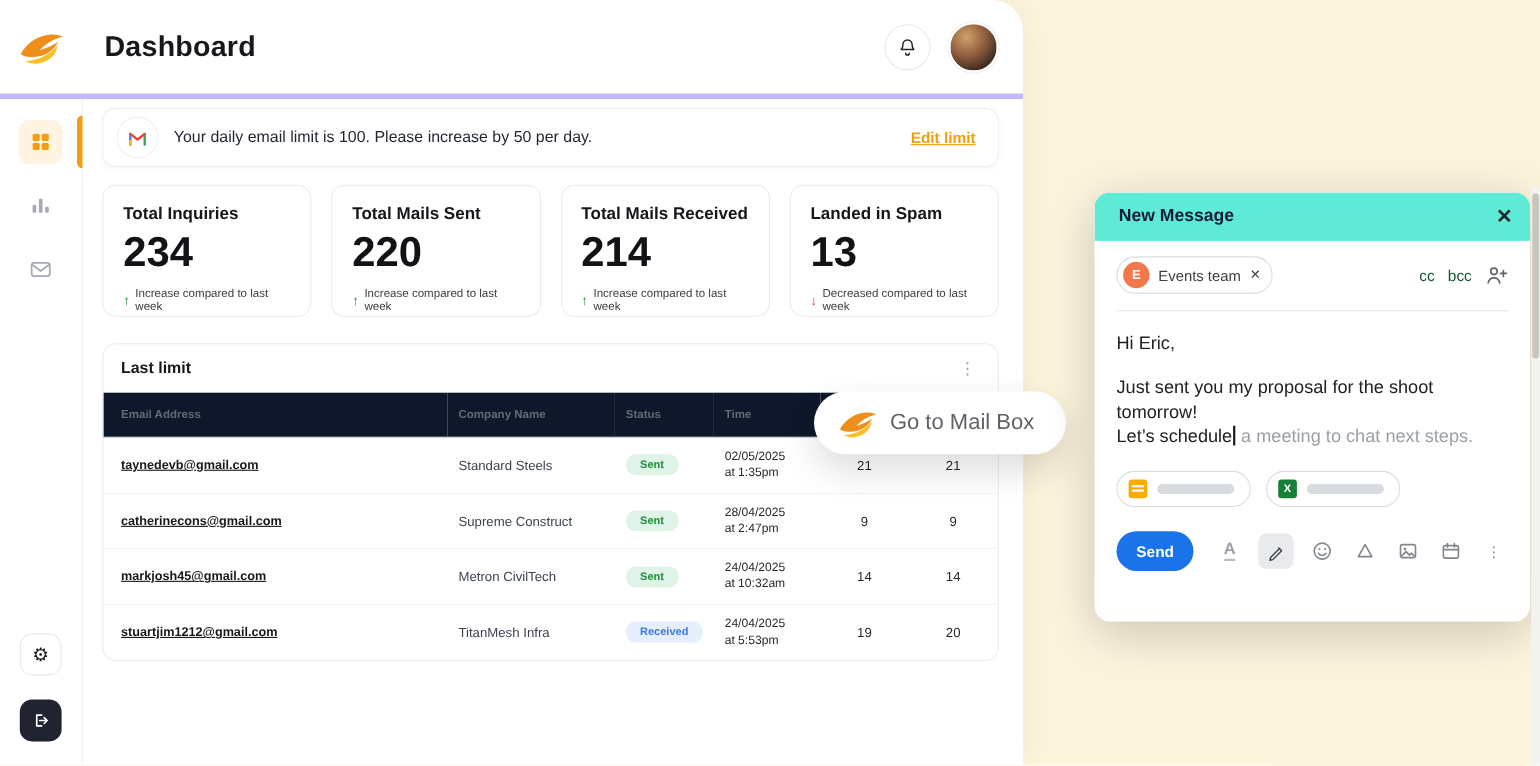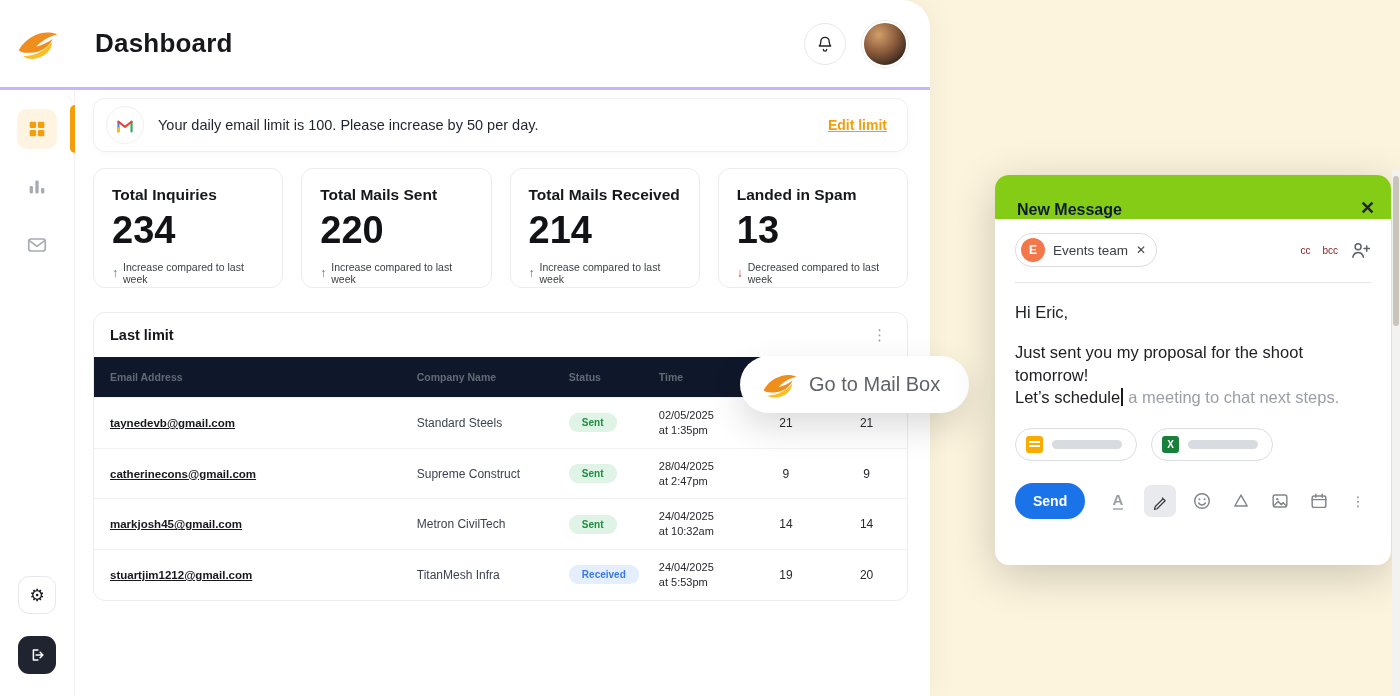--- a/index.html
+++ b/index.html
@@ -11,7 +11,7 @@
   .main-panel { position:absolute; left:0; top:0; width:930px; height:696px; background:#fff;
     border-radius:0 28px 0 0; box-shadow:0 0 30px rgba(0,0,0,.06); overflow:hidden; }
 
-  .app-header { display:flex; align-items:center; height:90px; border-bottom:3px solid #c4b5fd; padding-right:22px; }
+  .app-header { display:flex; align-items:center; height:90px; border-bottom:5px solid #c4b5fd; padding-right:22px; }
   .logo-cell { width:75px; display:flex; justify-content:center; }
   .page-title { font-size:26px; font-weight:700; color:#17181C; margin-left:20px; letter-spacing:.2px; }
   .header-right { margin-left:auto; display:flex; align-items:center; gap:16px; }

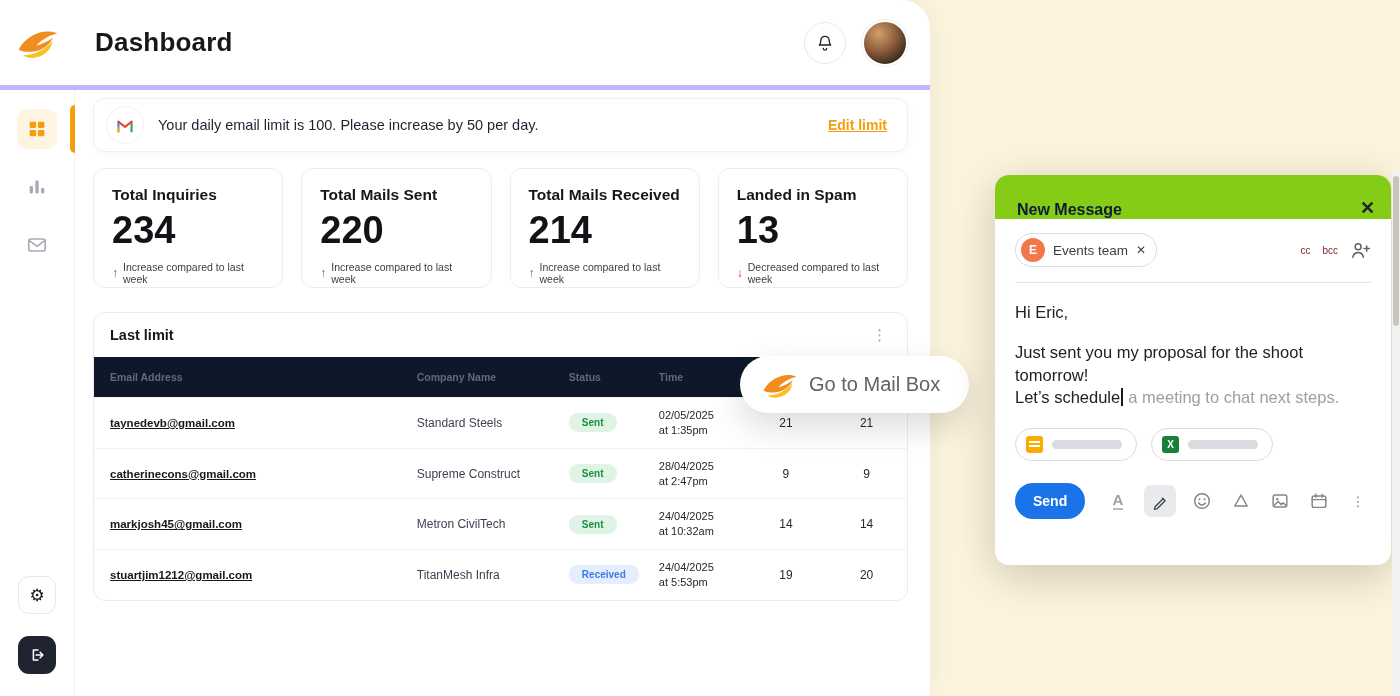--- a/index.html
+++ b/index.html
@@ -90,7 +90,7 @@
   
   .compose { position:absolute; left:995px; top:175px; width:396px; height:390px; background:#fff;
     border-radius:14px; box-shadow:0 10px 45px rgba(0,0,0,.20); overflow:hidden; z-index:40; }
-  .compose-header { height:44px; background:#84cc16; display:flex; align-items:flex-end; padding:0 16px 0 22px; }
+  .compose-header { height:44px; background:#5eead4; display:flex; align-items:center; padding:0 16px 0 22px; }
   .compose-title { font-size:16px; font-weight:700; color:#0E1B33; }
   .compose-close { margin-left:auto; font-size:18px; color:#20242B; cursor:pointer; background:none; border:none; font-weight:600; }
   .compose-body { padding:14px 20px 0; }

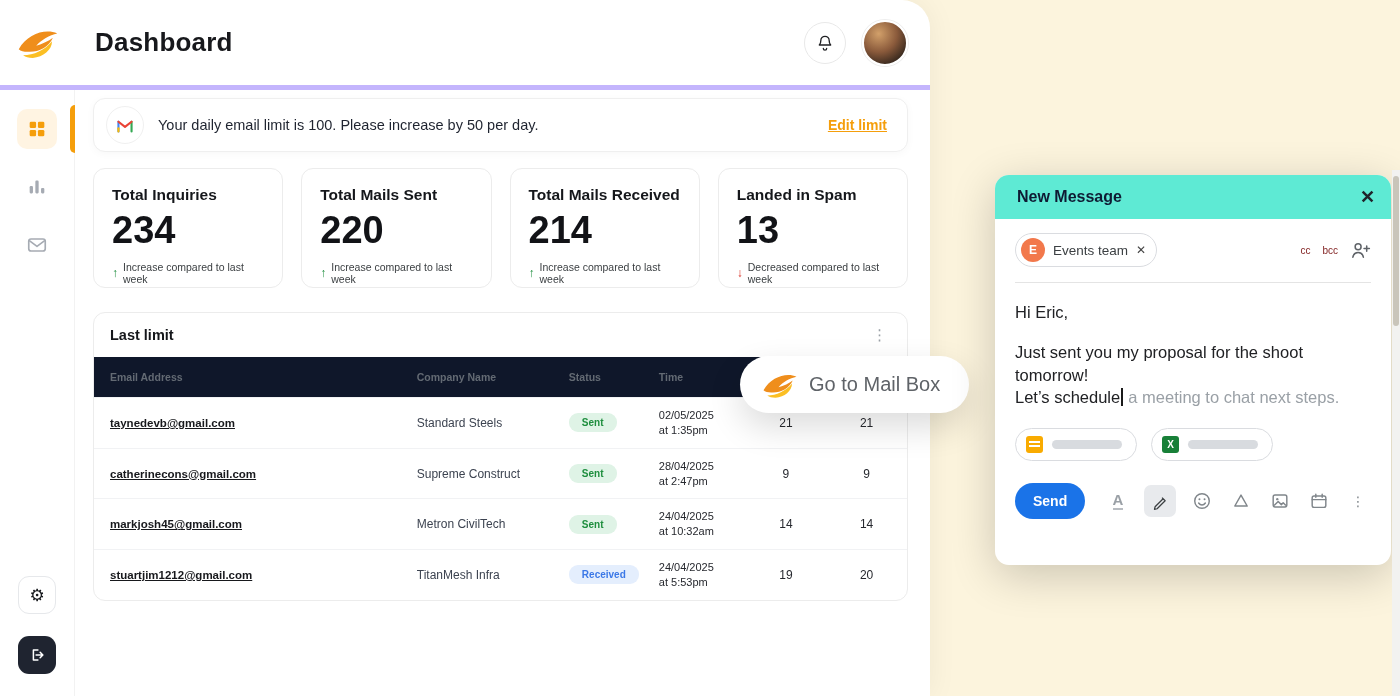--- a/index.html
+++ b/index.html
@@ -102,7 +102,7 @@
   .chip-name { font-size:13.5px; color:#3C4043; font-weight:500; }
   .chip-x { font-size:12px; color:#444; cursor:pointer; }
   .cc-group { margin-left:auto; display:flex; align-items:center; gap:12px; }
-  .cc-link { font-size:10px; color:#7f1d1d; cursor:pointer; }
+  .cc-link { font-size:14px; color:#14532d; cursor:pointer; }
   .person-add { cursor:pointer; display:flex; }
   .compose-divider { border:none; border-top:1px solid #E4E4E4; margin:15px 0 0; }
   .message-area { margin-top:18px; font-size:16.5px; color:#202124; line-height:1.35; cursor:text; }

